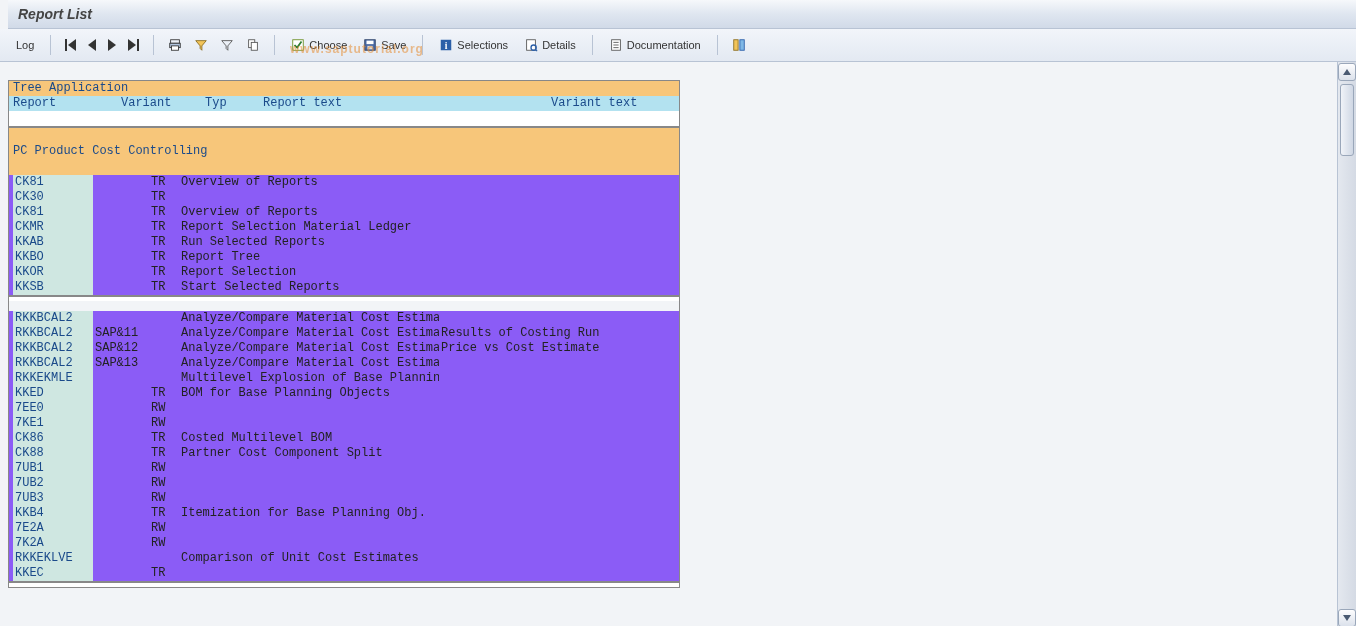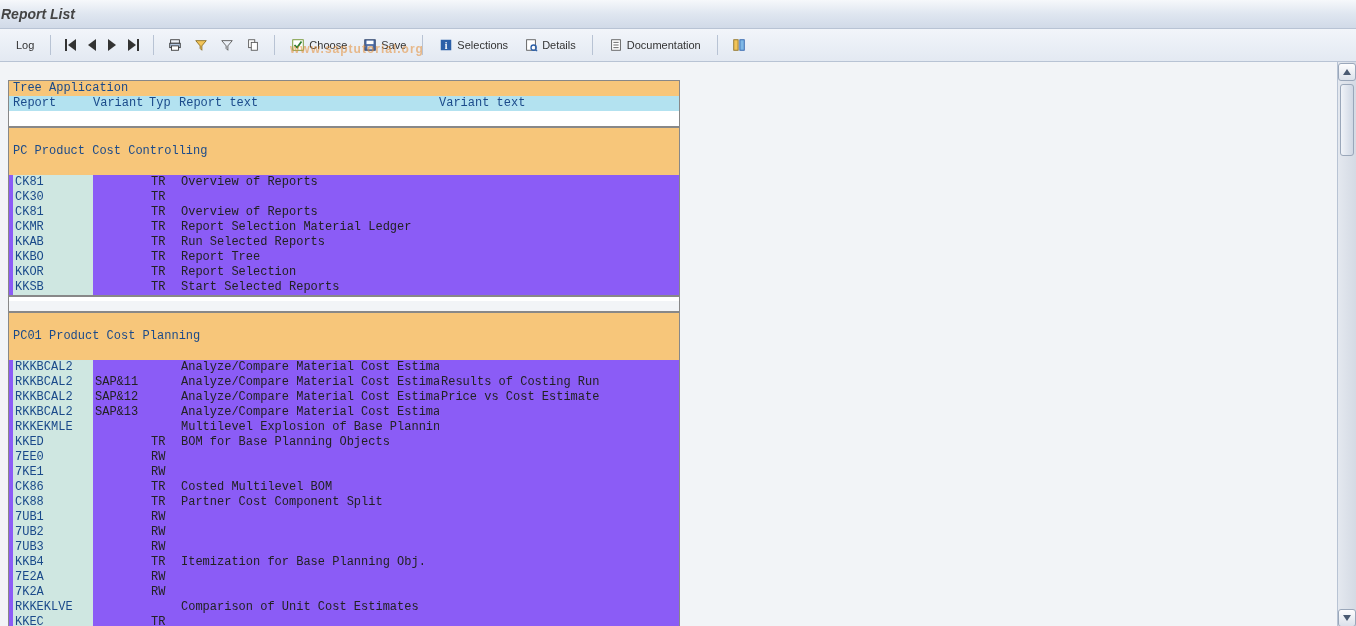--- a/index.html
+++ b/index.html
@@ -15,7 +15,8 @@
     background: linear-gradient(to bottom, #f6f8fb 0%, #dfe6f0 50%, #d1dae8 100%);
     border-bottom: 1px solid #b8c3d4;
     display: flex; align-items: center;
-    padding: 0 1px;
+    padding: 0 10px;
+    margin-left: 8px;
   }
   .title-bar span {
     font-size: 14px;

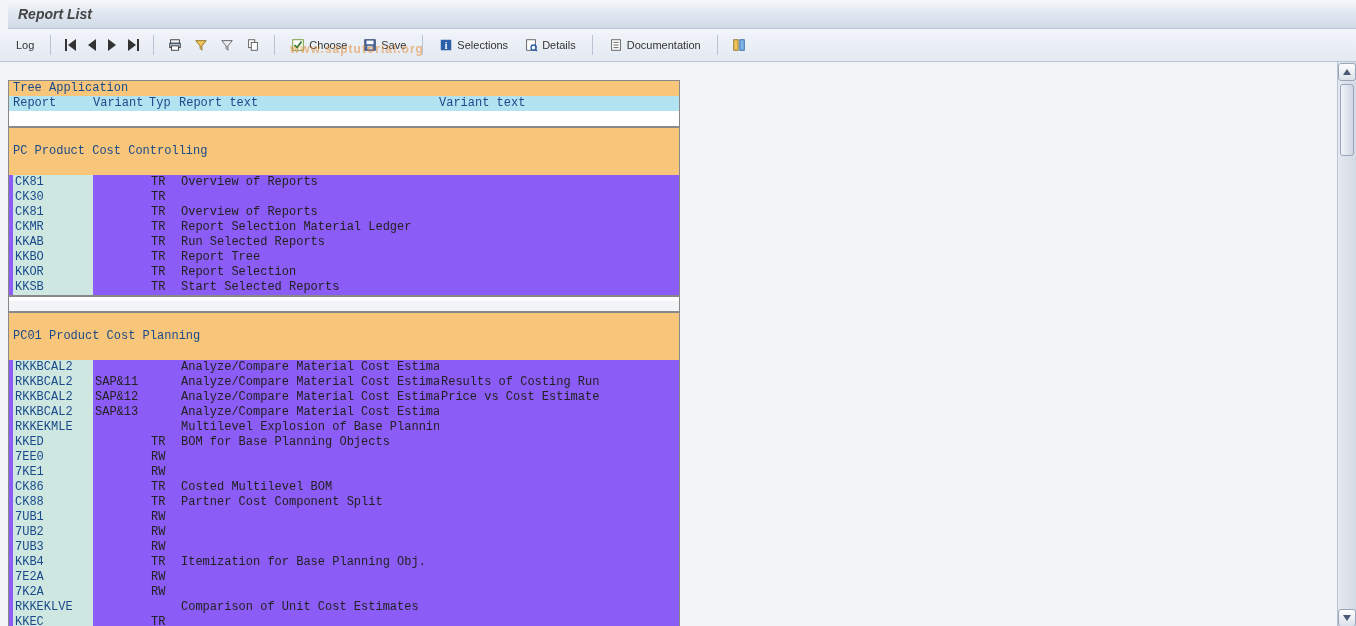--- a/index.html
+++ b/index.html
@@ -78,6 +78,7 @@
     padding: 0 4px;
     height: 15px;
     display: flex;
+    gap: 28px;
   }
   .group-header {
     background: #f7c67a;

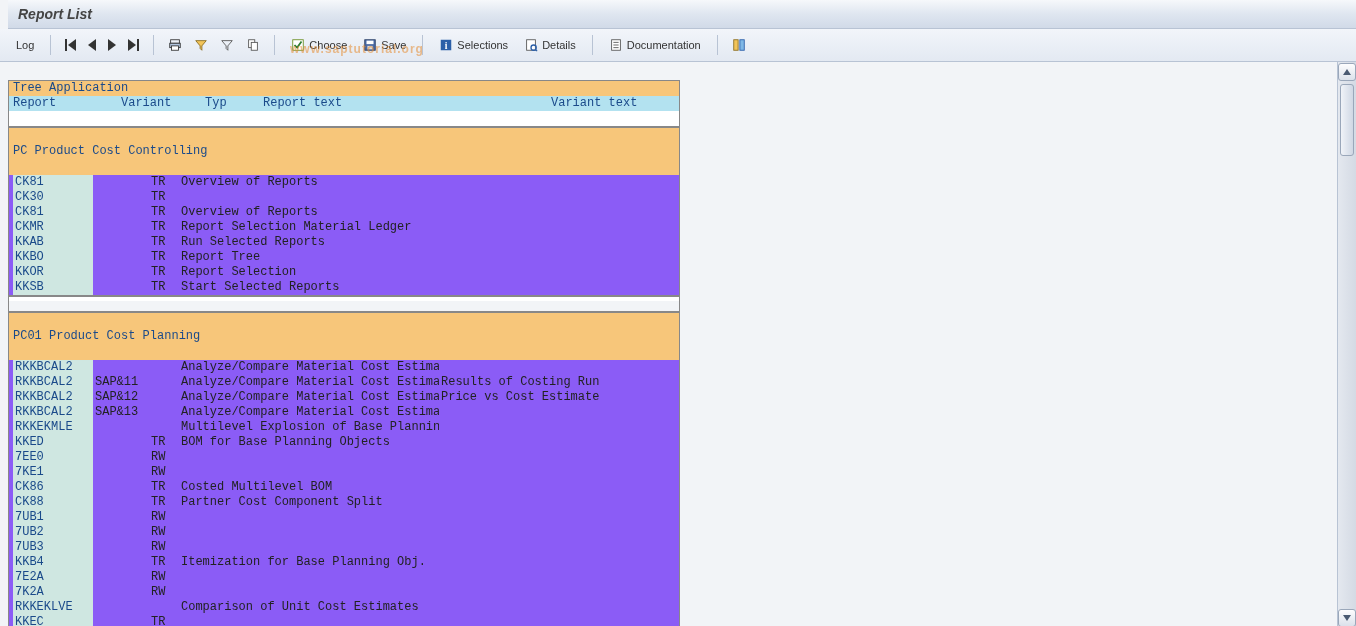--- a/index.html
+++ b/index.html
@@ -291,7 +291,6 @@
           <div class="data-row"><div class="cell-report">KKSB</div><div class="cell-variant"></div><div class="cell-typ">TR</div><div class="cell-reptext">Start Selected Reports</div><div class="cell-vartext"></div></div>
           <div class="group-divider"></div>
           <div class="group-gap"></div>
-          <div class="group-header">PC01 Product Cost Planning</div>
           <div class="data-row"><div class="cell-report">RKKBCAL2</div><div class="cell-variant"></div><div class="cell-typ"></div><div class="cell-reptext">Analyze/Compare Material Cost Estimates</div><div class="cell-vartext"></div></div>
           <div class="data-row"><div class="cell-report">RKKBCAL2</div><div class="cell-variant">SAP&amp;11</div><div class="cell-typ"></div><div class="cell-reptext">Analyze/Compare Material Cost Estimates</div><div class="cell-vartext">Results of Costing Run</div></div>
           <div class="data-row"><div class="cell-report">RKKBCAL2</div><div class="cell-variant">SAP&amp;12</div><div class="cell-typ"></div><div class="cell-reptext">Analyze/Compare Material Cost Estimates</div><div class="cell-vartext">Price vs Cost Estimate</div></div>

